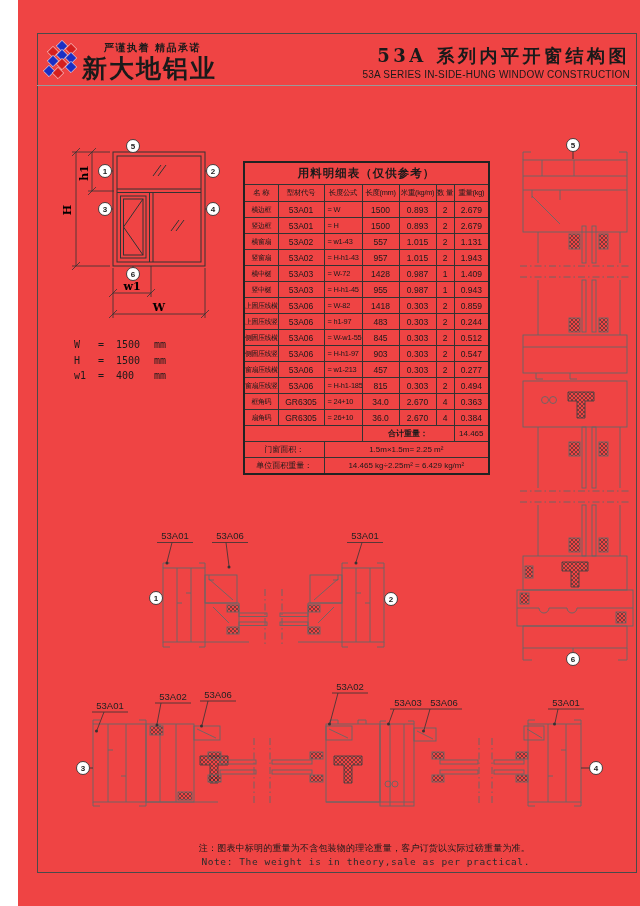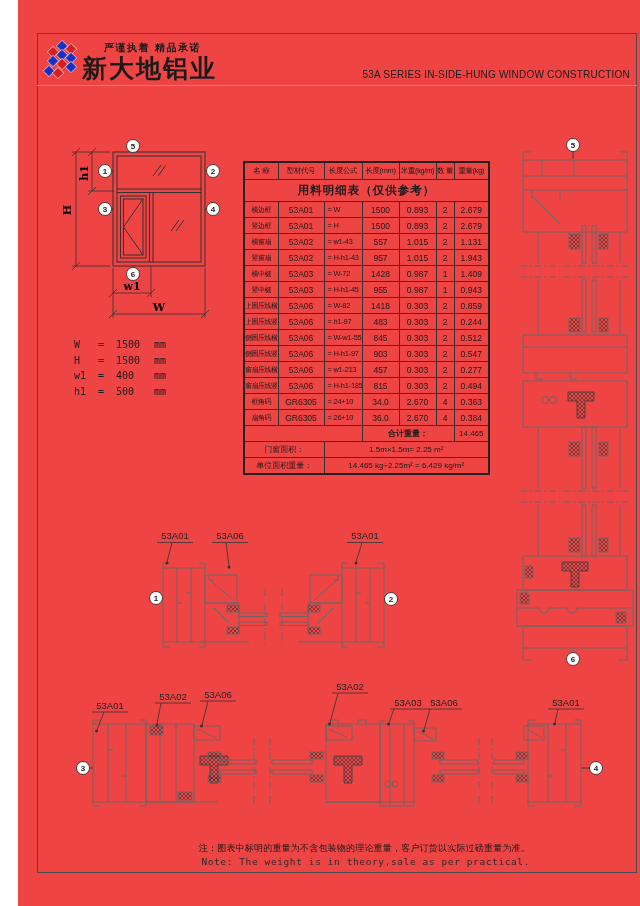--- a/index.html
+++ b/index.html
@@ -67,6 +67,7 @@
   </svg>
   <div class="slogan">严谨执着 精品承诺</div>
   <div class="company">新大地铝业</div>
+  <div class="titlecn">53A 系列内平开窗结构图</div>
   <div class="titleen">53A SERIES IN-SIDE-HUNG WINDOW CONSTRUCTION</div>
 
   <svg style="left:30px;top:136px" width="195" height="205" viewBox="0 0 195 205">

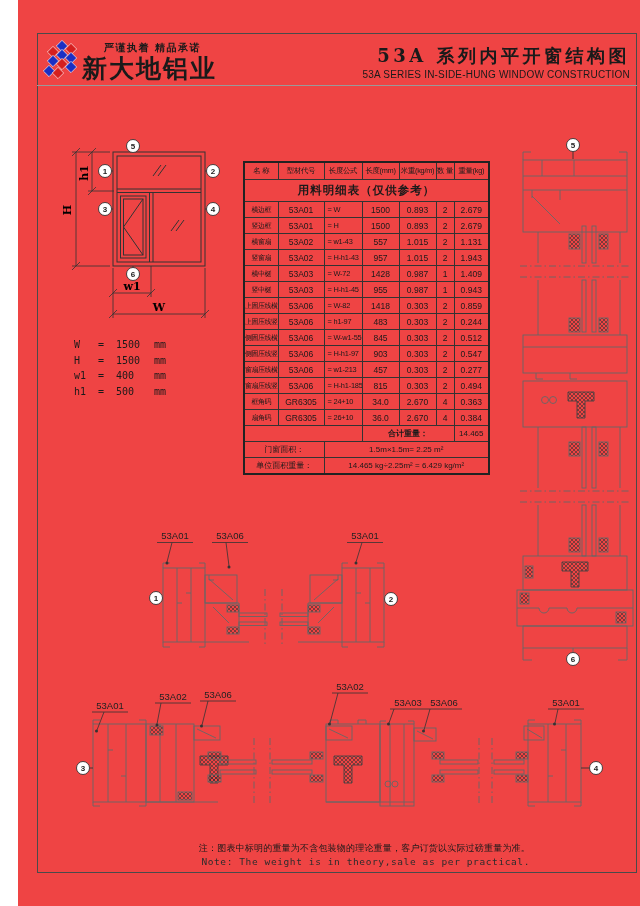--- a/index.html
+++ b/index.html
@@ -148,6 +148,9 @@
         <col style="width:35px">
       </colgroup>
     <tbody id="mat-body">
+      <tr>
+        <td class="ttl" colspan="7">用料明细表（仅供参考）</td>
+      </tr>
       <tr id="mat-head-row">
           <td class="th">名 称</td>
           <td class="th">型材代号</td>
@@ -157,9 +160,6 @@
           <td class="th">数 量</td>
           <td class="th">重量(kg)</td>
         </tr>
-      <tr>
-        <td class="ttl" colspan="7">用料明细表（仅供参考）</td>
-      </tr>
     </tbody>
     <tbody id="mat-rows">
         <tr>

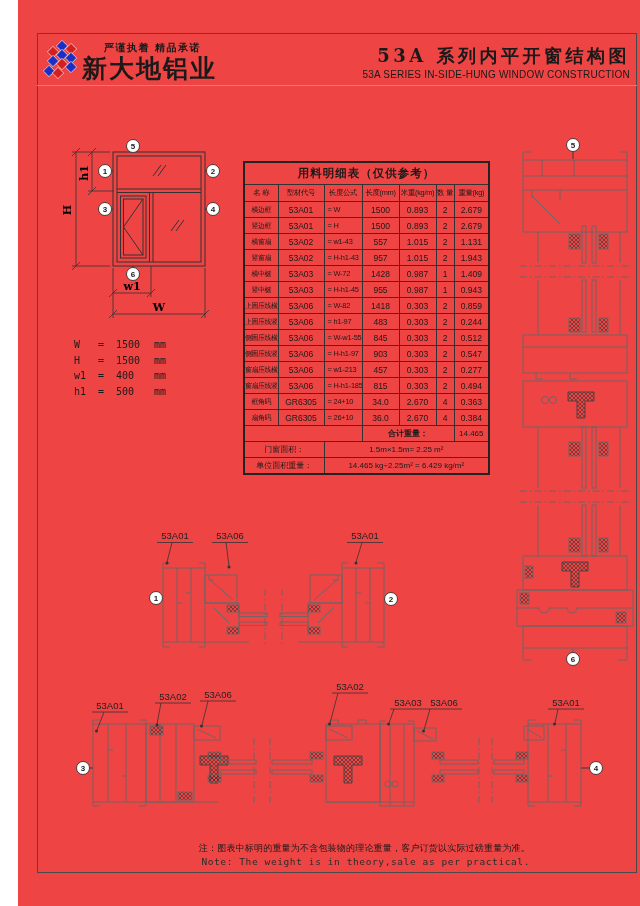--- a/index.html
+++ b/index.html
@@ -133,7 +133,6 @@
         <div class="prow"><span class="pn">W</span><span class="peq">=</span><span class="pv">1500</span><span class="pu">mm</span></div>
         <div class="prow"><span class="pn">H</span><span class="peq">=</span><span class="pv">1500</span><span class="pu">mm</span></div>
         <div class="prow"><span class="pn">w1</span><span class="peq">=</span><span class="pv">400</span><span class="pu">mm</span></div>
-        <div class="prow"><span class="pn">h1</span><span class="peq">=</span><span class="pv">500</span><span class="pu">mm</span></div>
       </div>
   </div>
 

